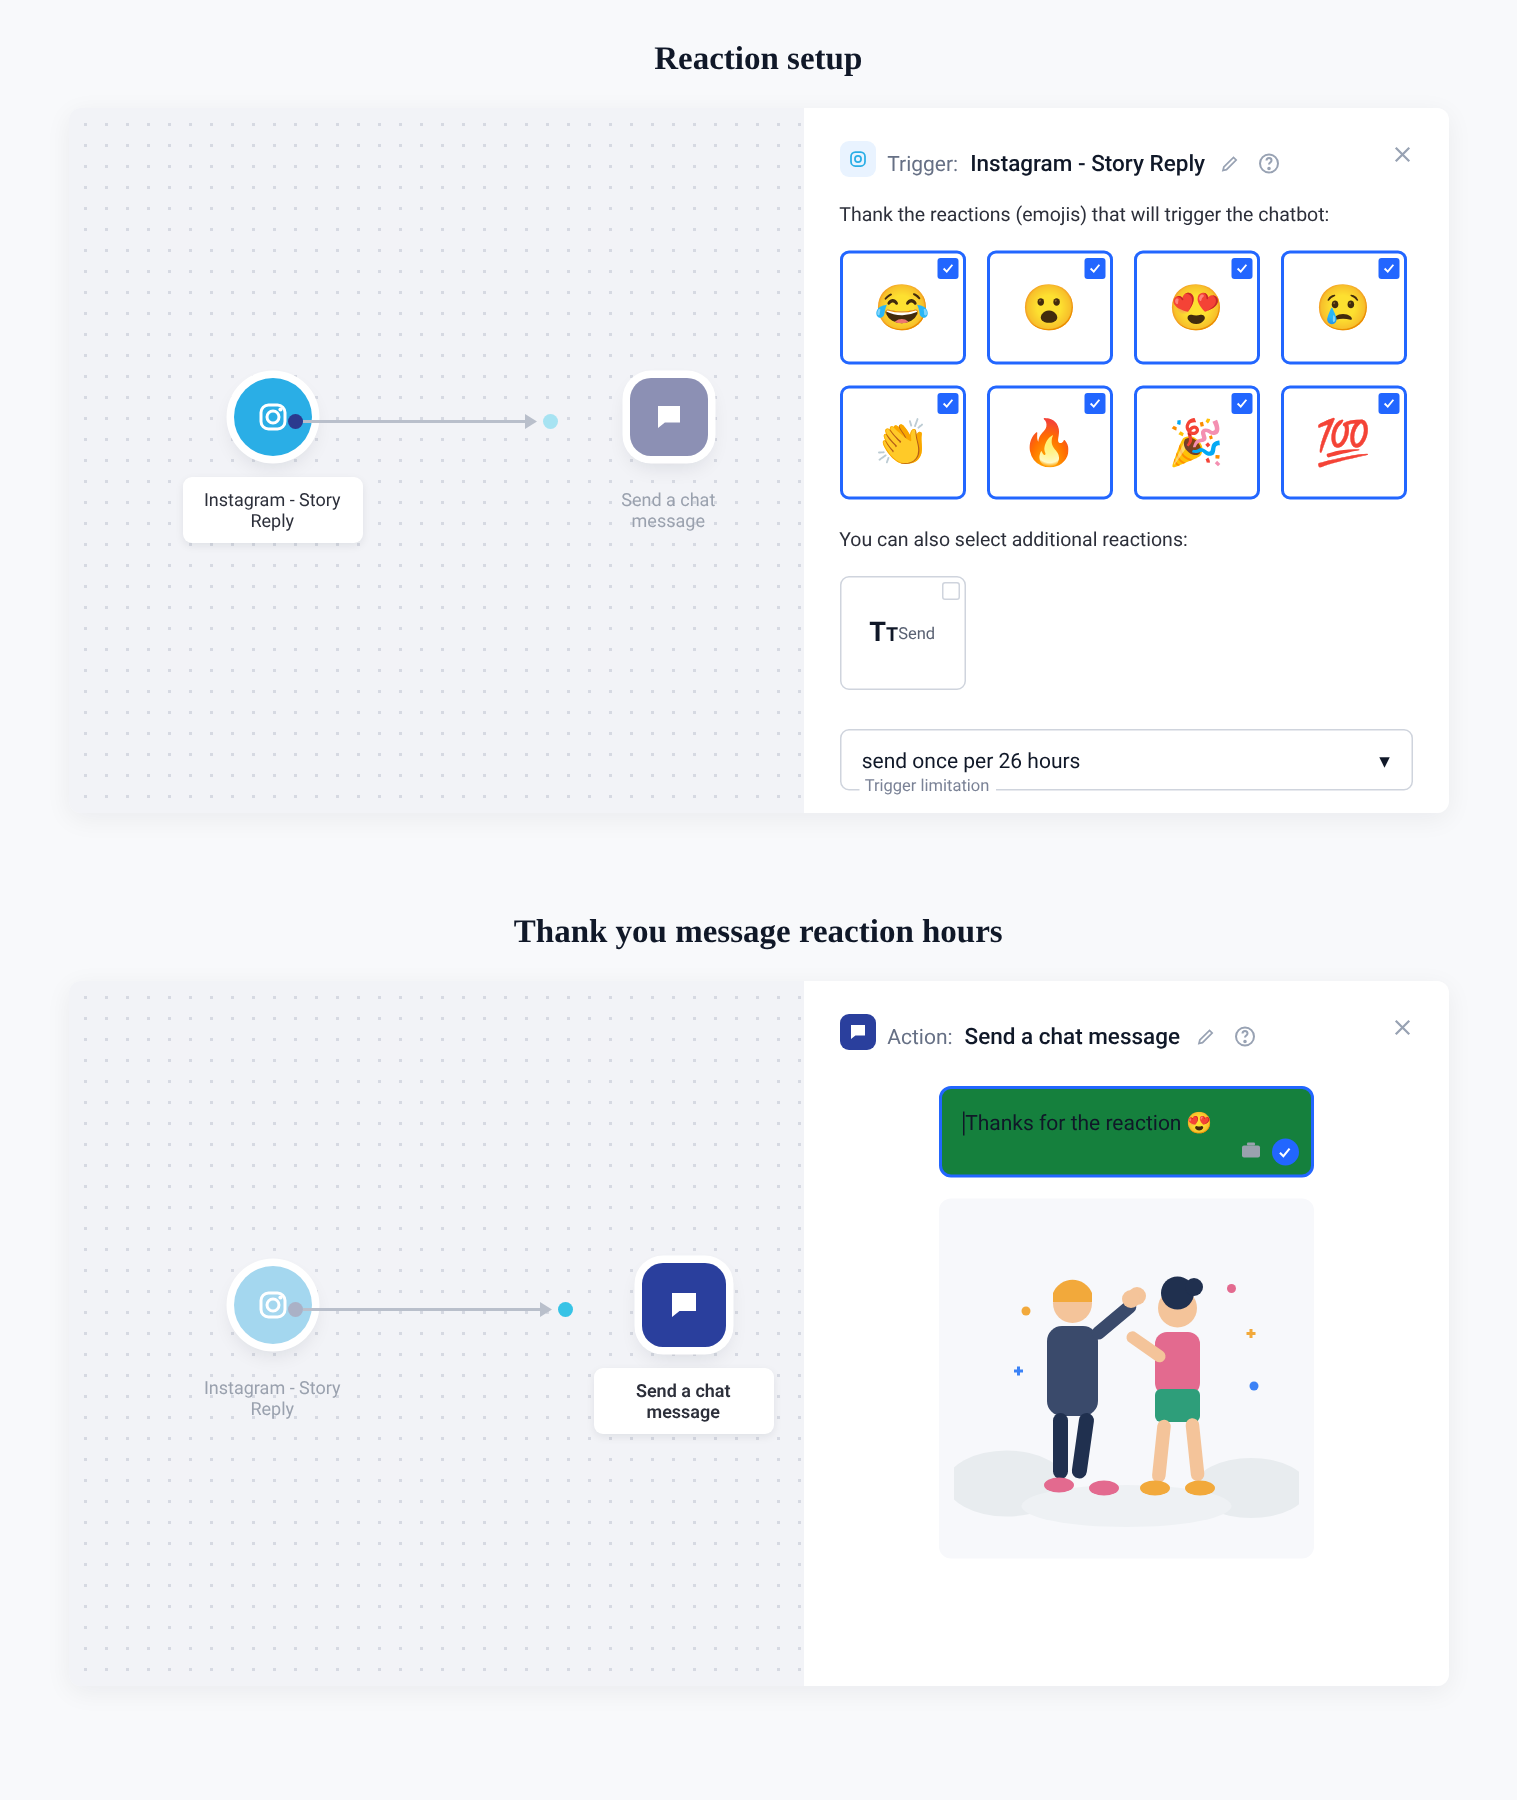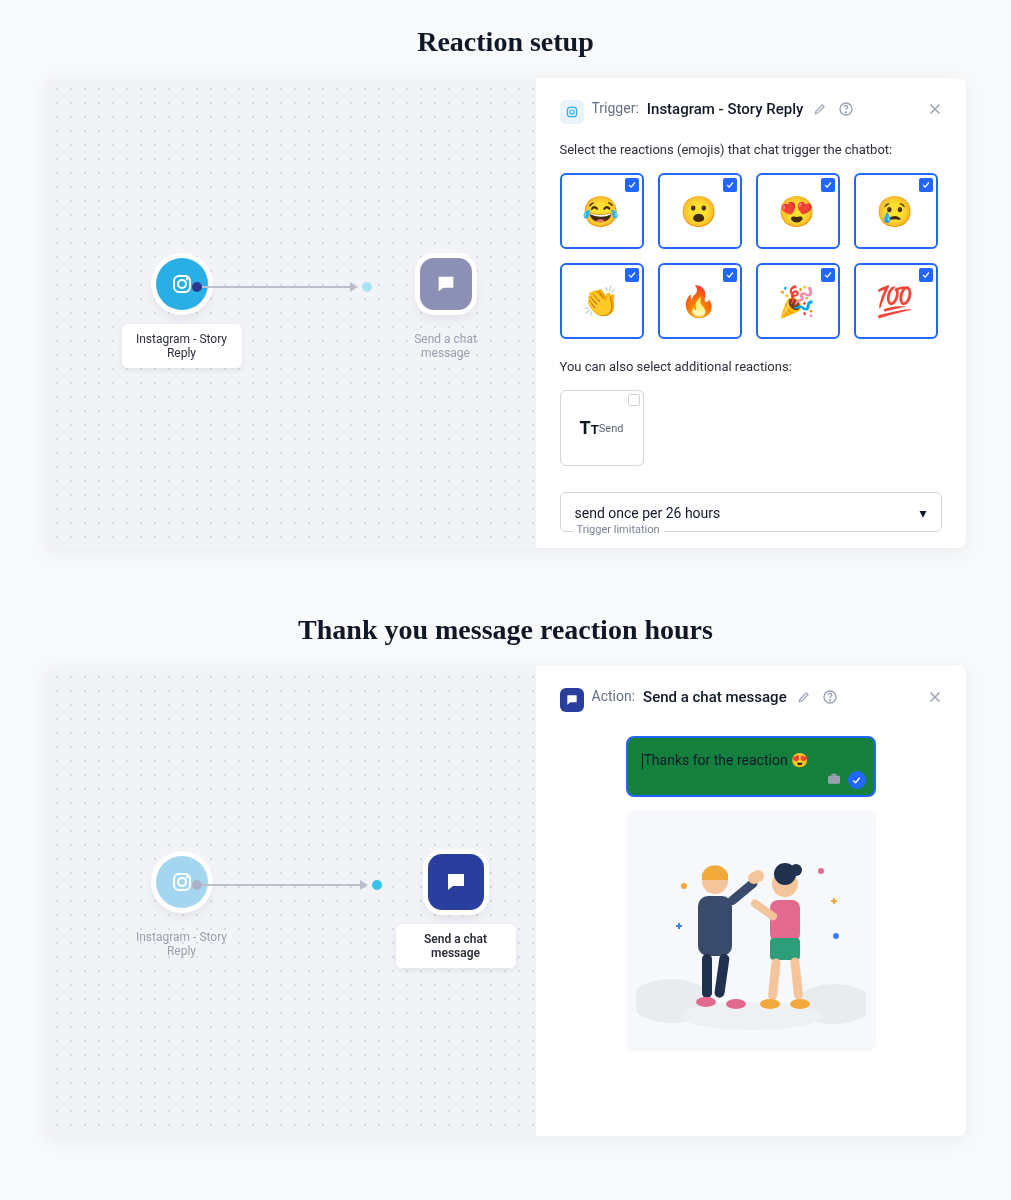--- a/index.html
+++ b/index.html
@@ -4,7 +4,7 @@
 <style>
   * { box-sizing: border-box; margin: 0; padding: 0; }
   body { font-family: -apple-system, BlinkMacSystemFont, "Segoe UI", Roboto, sans-serif; background: #f8f9fb; width: 1011px; }
-  .section-title { font-family: Georgia, "Times New Roman", serif; font-size: 28px; font-weight: 700; color: #101828; text-align: center; padding: 26px 0 20px; }
+  .section-title { font-family: Georgia, "Times New Roman", serif; font-size: 22px; font-weight: 700; color: #101828; text-align: center; padding: 26px 0 20px; }
   .board { display: flex; width: 920px; margin: 0 auto 40px; border-radius: 8px; overflow: hidden; box-shadow: 0 4px 18px rgba(16,24,40,0.06); }
   .canvas { flex: 1; background: #f2f3f7; background-image: radial-gradient(#d6d9e2 1px, transparent 1px); background-size: 14px 14px; background-position: 4px 4px; position: relative; min-height: 470px; }
   .panel { width: 430px; background: #fff; padding: 22px 24px 10px; position: relative; }

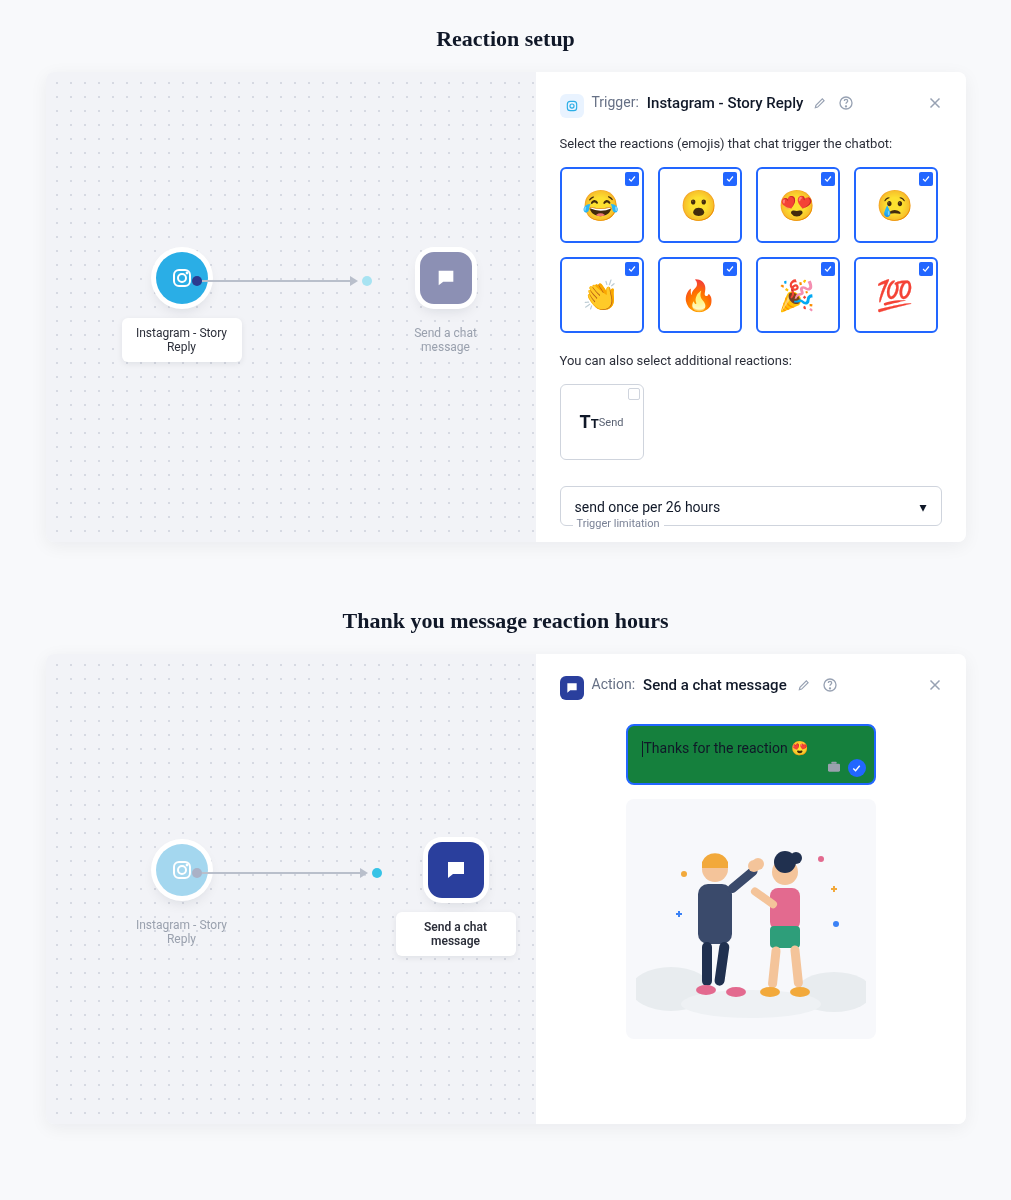--- a/index.html
+++ b/index.html
@@ -8,7 +8,7 @@
   .board { display: flex; width: 920px; margin: 0 auto 40px; border-radius: 8px; overflow: hidden; box-shadow: 0 4px 18px rgba(16,24,40,0.06); }
   .canvas { flex: 1; background: #f2f3f7; background-image: radial-gradient(#d6d9e2 1px, transparent 1px); background-size: 14px 14px; background-position: 4px 4px; position: relative; min-height: 470px; }
   .panel { width: 430px; background: #fff; padding: 22px 24px 10px; position: relative; }
-  .panel-head { display: flex; align-items: flex-start; gap: 8px; margin-bottom: 18px; }
+  .panel-head { display: flex; align-items: flex-end; gap: 8px; margin-bottom: 18px; }
   .panel-head .title-label { color: #667085; font-size: 14px; }
   .panel-head .title-text { color: #101828; font-size: 15px; font-weight: 500; }
   .panel-head .spacer { flex: 1; }

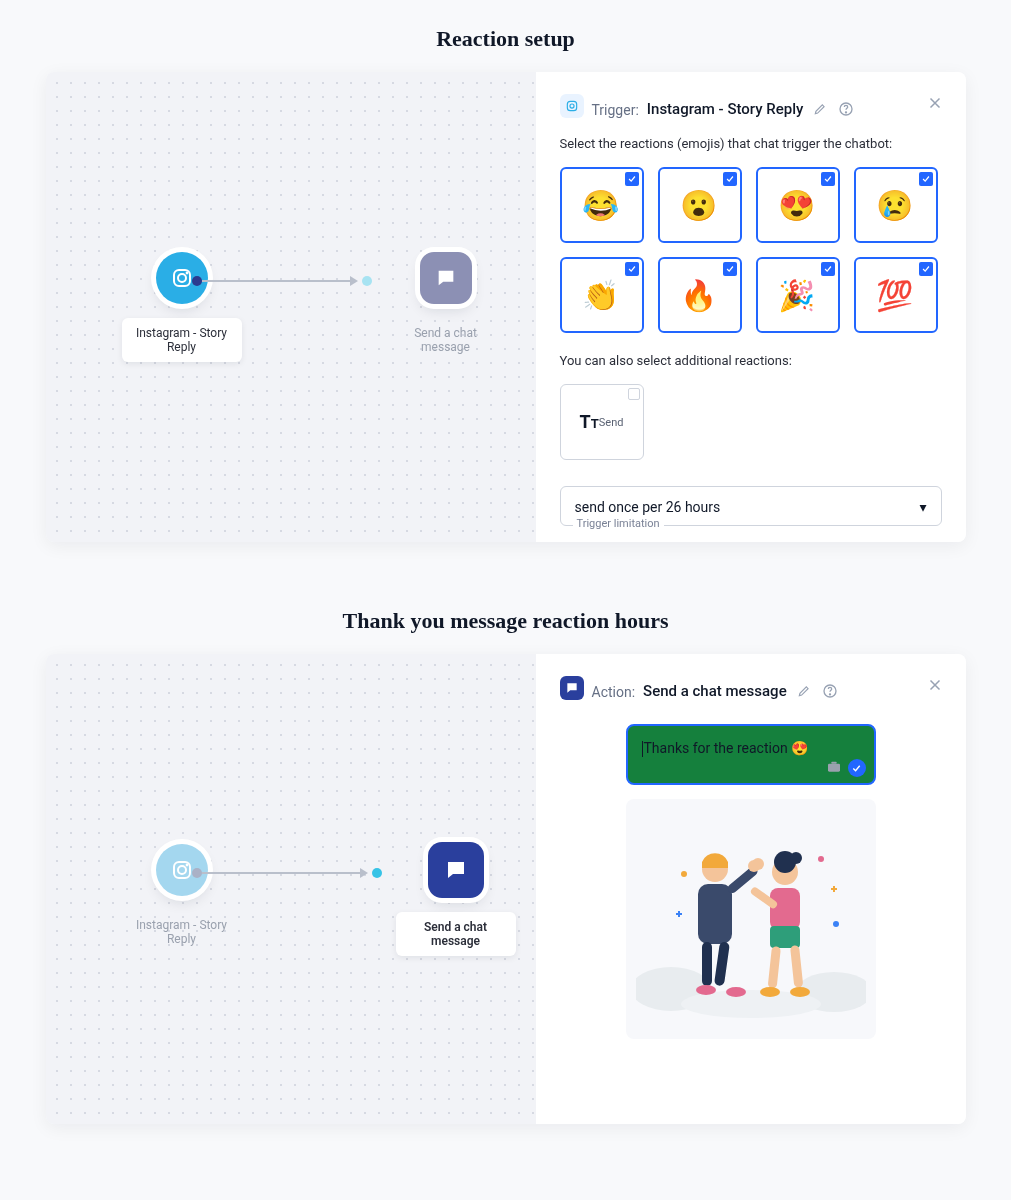--- a/index.html
+++ b/index.html
@@ -120,7 +120,7 @@
       <span class="spacer"></span>
     </div>
 
-    <div class="panel-desc">Select the reactions (emojis) that chat trigger the chatbot:</div>
+    <div class="panel-desc">Thank the reactions (emojis) that will trigger the chatbot:</div>
 
     <div class="emoji-grid">
       <div class="emoji-card">

